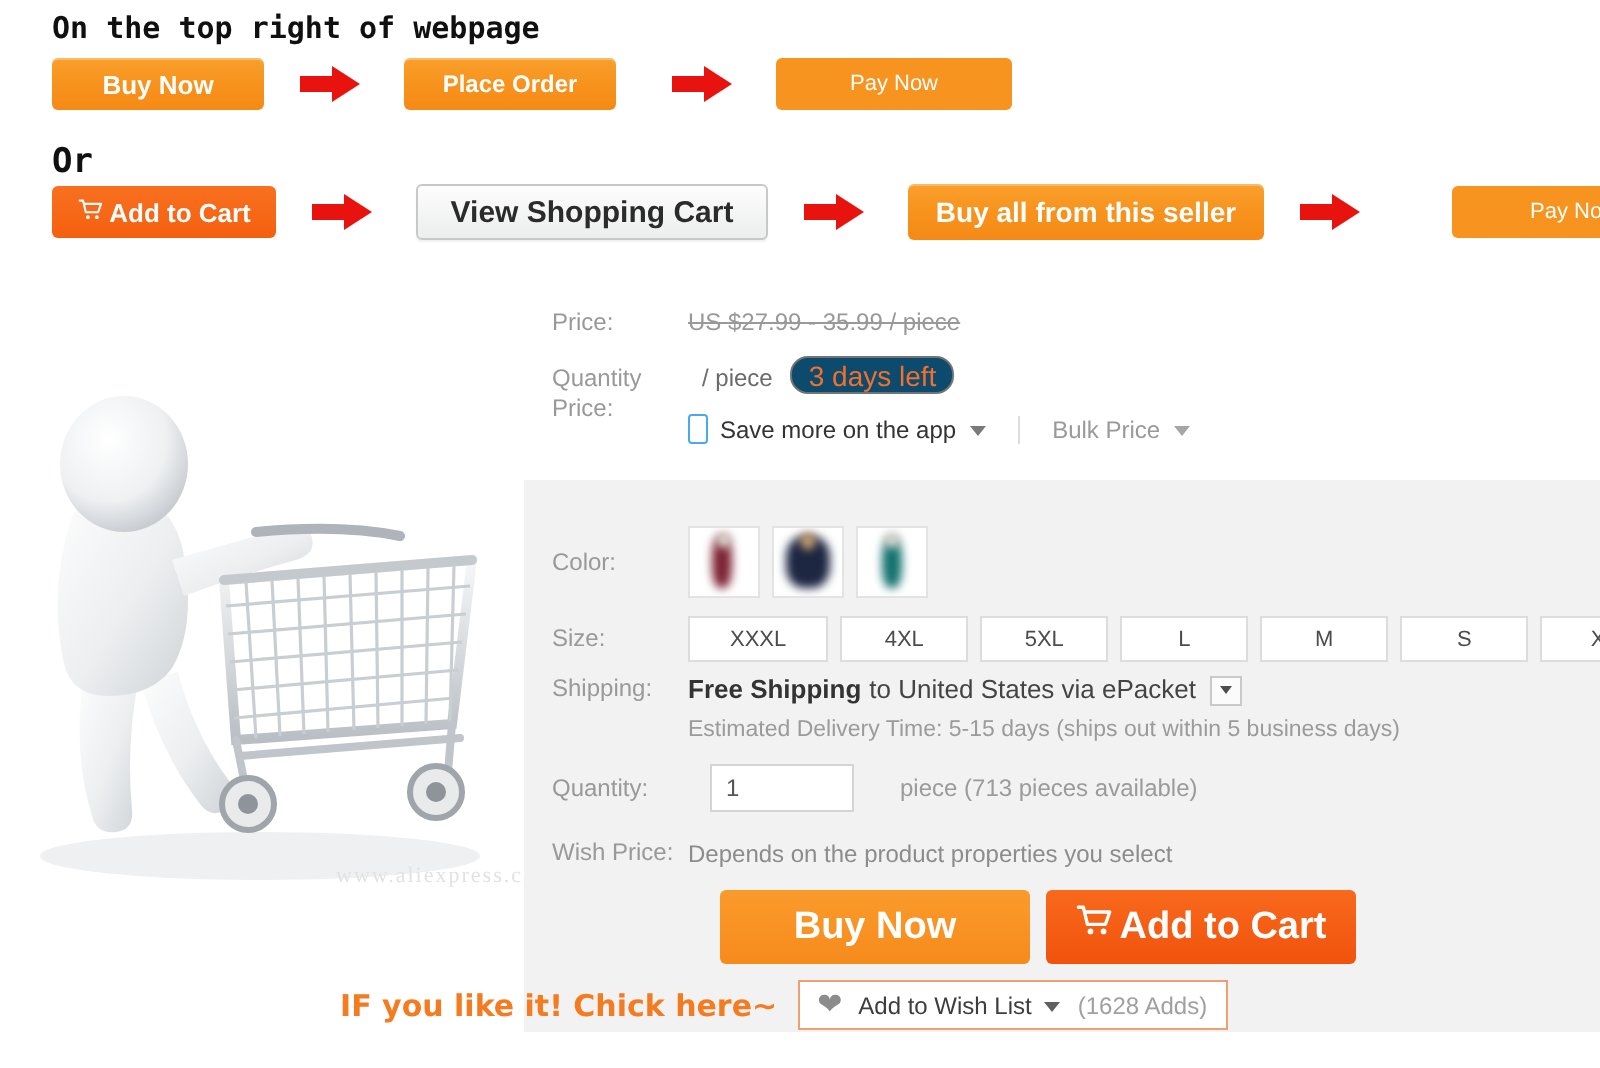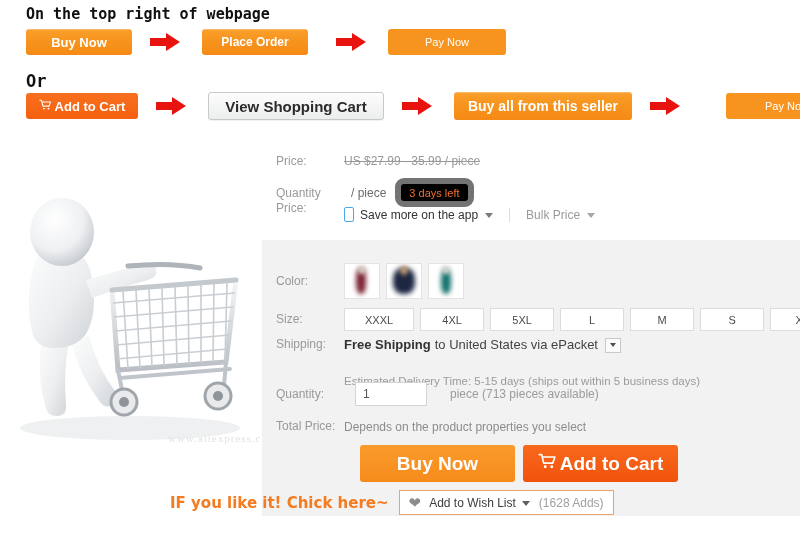--- a/index.html
+++ b/index.html
@@ -192,11 +192,11 @@
     margin-left: 9px;
     height: 17px;
     padding: 0 8px;
-    border: 6px solid #737373;
+    border: 1px solid #737373;
     border-radius: 9px;
     color: #f2702a;
-    font-size: 11px;
-    background: #000000;
+    font-size: 14px;
+    background: #0c4a6e;
     white-space: nowrap;
   }
 

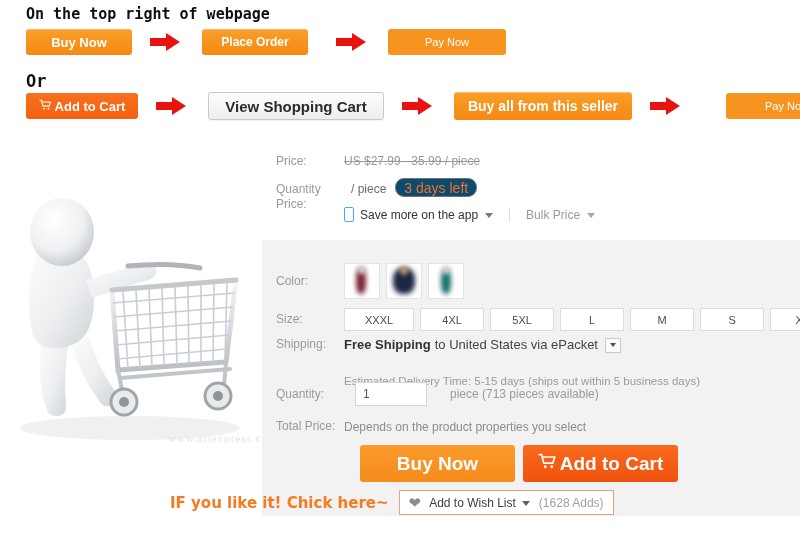--- a/index.html
+++ b/index.html
@@ -313,7 +313,7 @@
   .ship-sub {
     font-size: 11.5px;
     color: #9b9b9b;
-    margin-top: 21px;
+    margin-top: 5px;
     line-height: 14px;
     white-space: nowrap;
   }

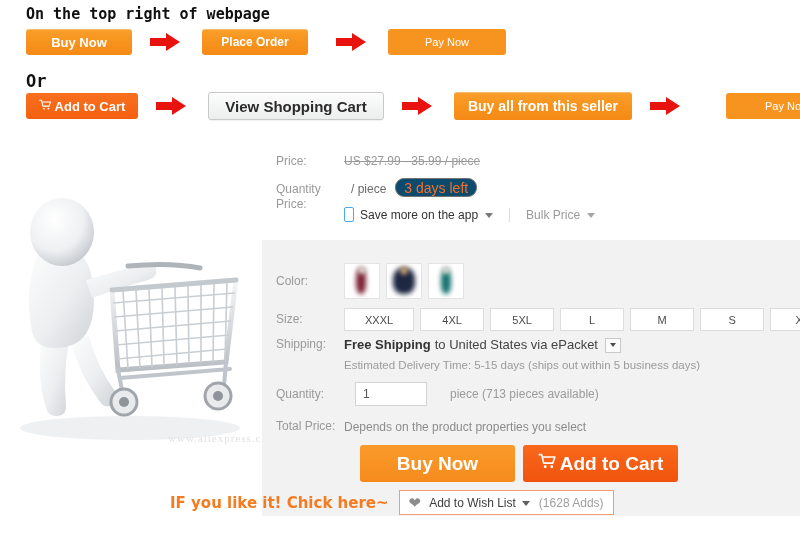--- a/index.html
+++ b/index.html
@@ -636,7 +636,7 @@
   </div>
 
   <div class="row row-total">
-    <div class="lbl">Total Price:</div>
+    <div class="lbl">Wish Price:</div>
     <span class="total-note">Depends on the product properties you select</span>
   </div>
 

